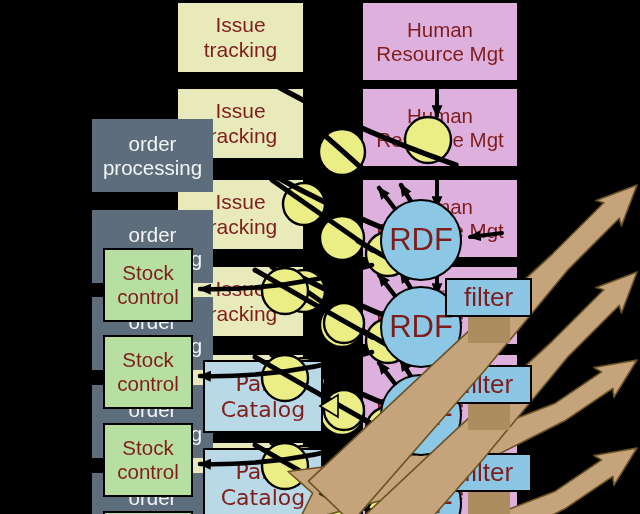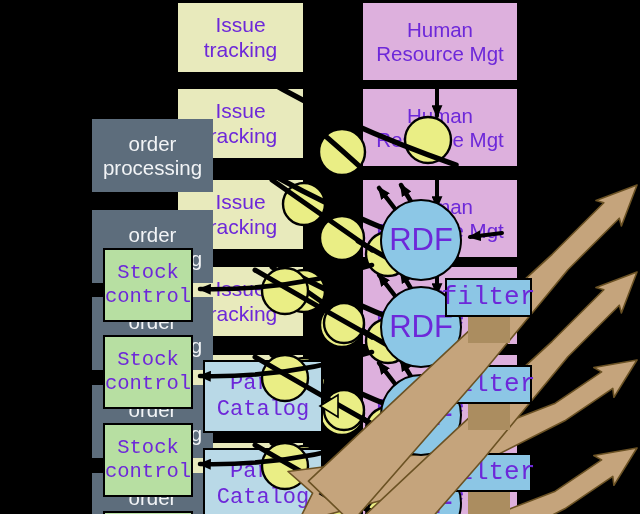--- a/index.html
+++ b/index.html
@@ -7,7 +7,7 @@
          font-family:"Liberation Sans",sans-serif;}
   .layer{position:absolute;left:0;top:0;width:640px;height:514px;}
   .box{position:absolute;display:flex;align-items:center;justify-content:center;
-       text-align:center;white-space:pre-line;line-height:1.16;color:#6d28d9;
+       text-align:center;white-space:pre-line;line-height:1.16;color:#7f1d1d;
        box-sizing:border-box;}
   .box.bordered{border:2.2px solid #000;font-family:Liberation Mono, monospace;}
   .box.circle{border-radius:50%;border:2.5px solid #000;}

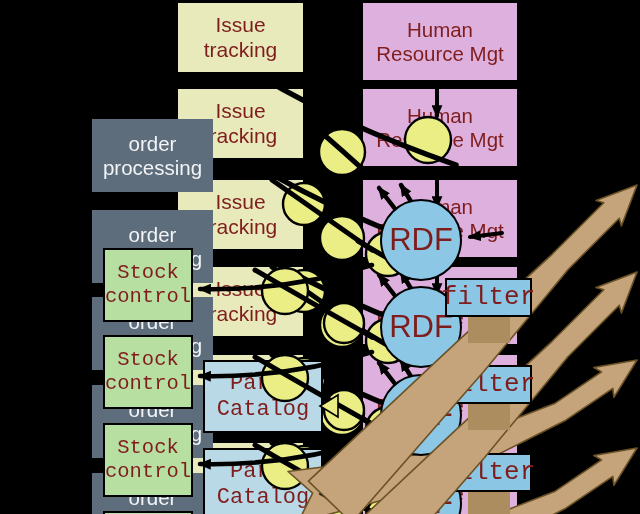--- a/index.html
+++ b/index.html
@@ -9,7 +9,7 @@
   .box{position:absolute;display:flex;align-items:center;justify-content:center;
        text-align:center;white-space:pre-line;line-height:1.16;color:#7f1d1d;
        box-sizing:border-box;}
-  .box.bordered{border:2.2px solid #000;font-family:Liberation Mono, monospace;}
+  .box.bordered{border:2.2px solid #000;}
   .box.circle{border-radius:50%;border:2.5px solid #000;}
   .comic{font-family:"DejaVu Sans",sans-serif;}
   svg.overlay{position:absolute;left:0;top:0;pointer-events:none;}

